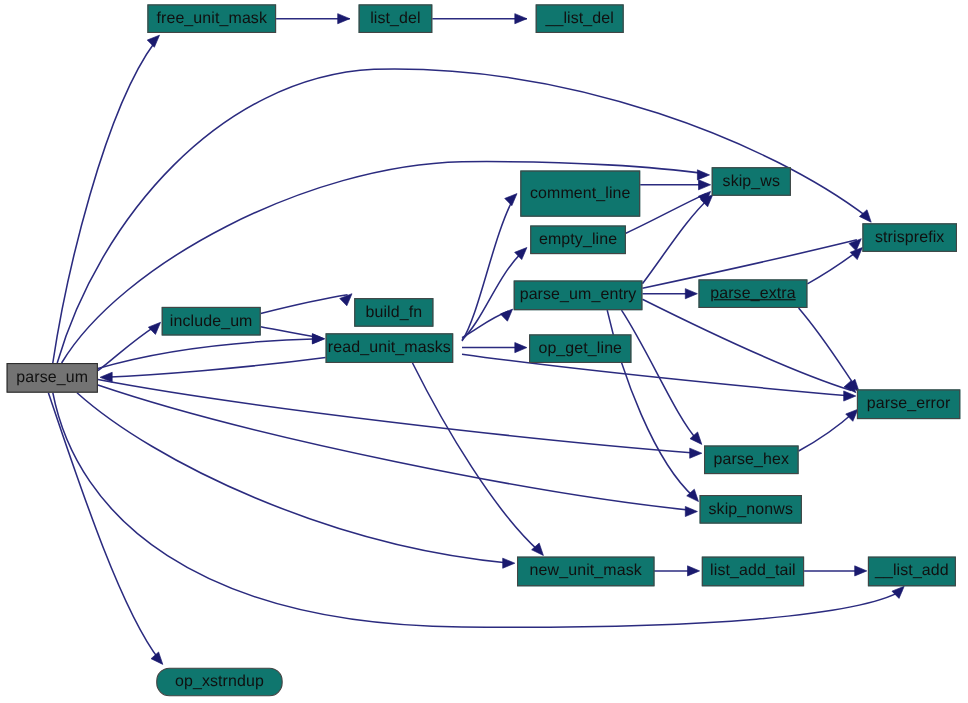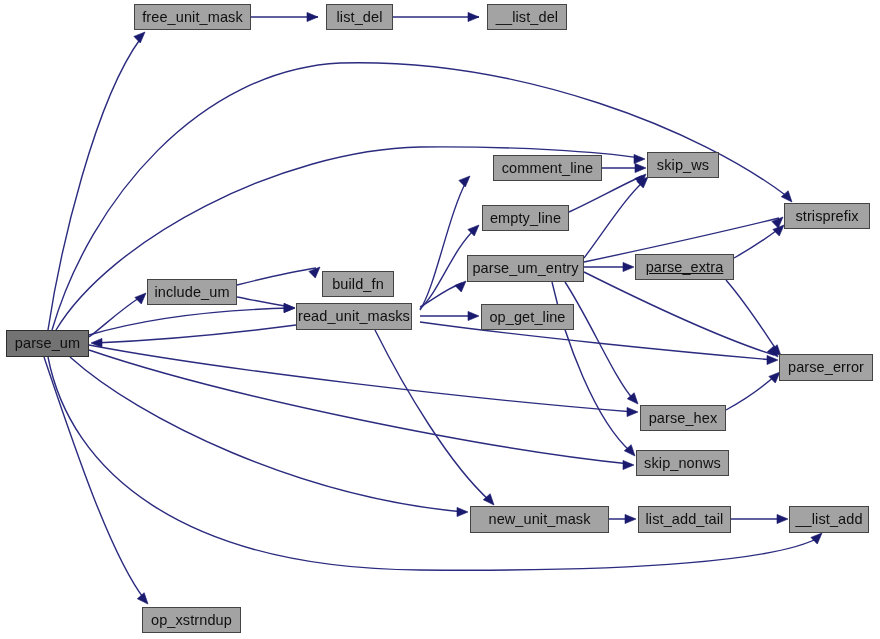--- a/index.html
+++ b/index.html
@@ -41,7 +41,7 @@
     position: absolute;
     box-sizing: border-box;
     border: 1.3px solid #444444;
-    background: #a3a3a3;
+    background: #0f766e;
     display: flex;
     align-items: center;
     justify-content: center;

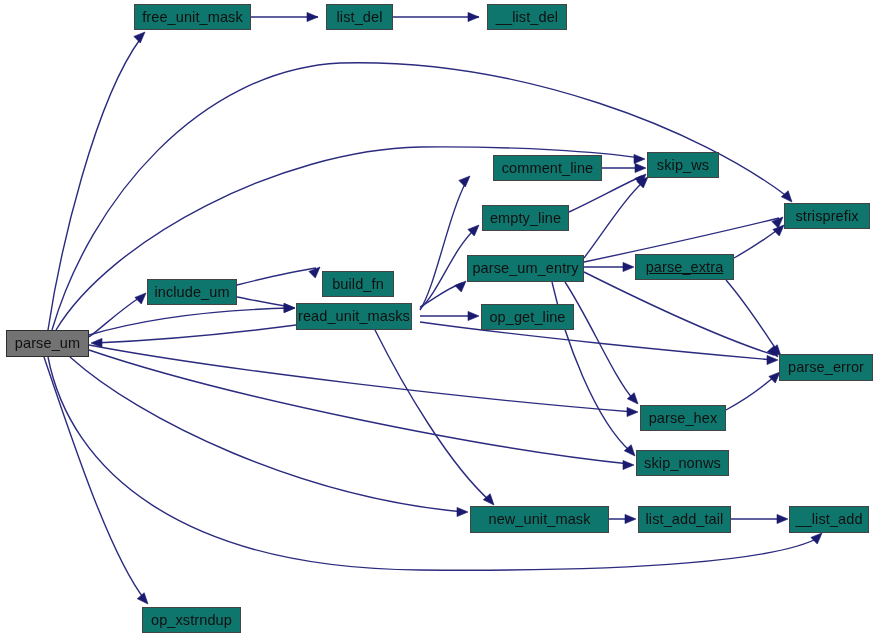--- a/index.html
+++ b/index.html
@@ -135,7 +135,7 @@
       <div class="node-box" style="left: 326px; top: 4px; width: 67px; height: 26px;">list_del</div>
       <div class="node-box" style="left: 487px; top: 4px; width: 80px; height: 26px;">__list_del</div>
       <div class="node-box" style="left: 647px; top: 152px; width: 72px; height: 26px;">skip_ws</div>
-      <div class="node-box" style="left: 473px; top: 155px; width: 109px; height: 26px; margin-left: 20px;">comment_line</div>
+      <div class="node-box" style="left: 473px; top: 155px; width: 109px; height: 42px;">comment_line</div>
       <div class="node-box" style="left: 784px; top: 203px; width: 86px; height: 26px;">strisprefix</div>
       <div class="node-box" style="left: 482px; top: 205px; width: 87px; height: 26px;">empty_line</div>
       <div class="node-box" style="left: 322px; top: 255px; width: 72px; height: 26px; margin-top: 16px;">build_fn</div>

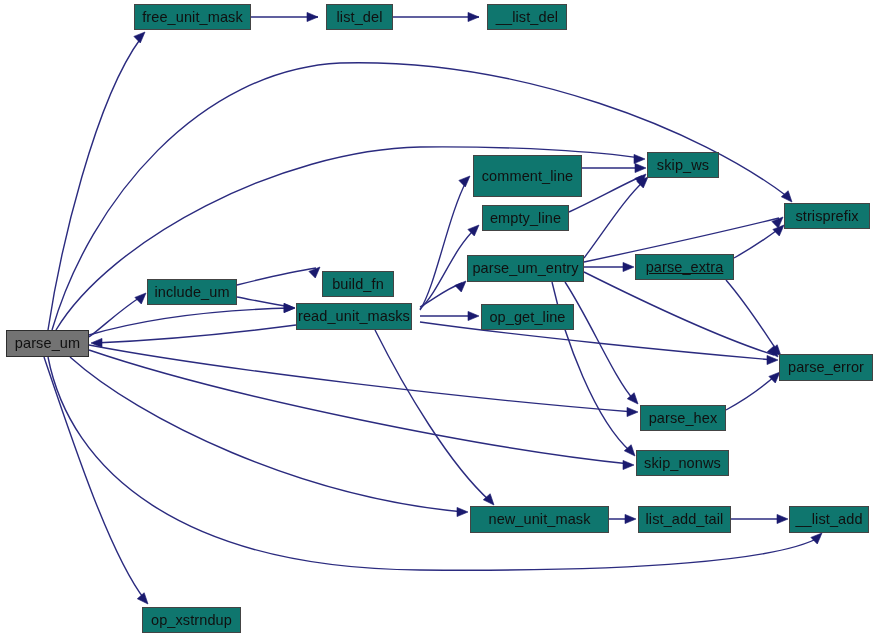--- a/index.html
+++ b/index.html
@@ -148,7 +148,7 @@
       <div class="node-box" style="left: 779px; top: 354px; width: 94px; height: 27px;">parse_error</div>
       <div class="node-box" style="left: 640px; top: 405px; width: 86px; height: 26px;">parse_hex</div>
       <div class="node-box" style="left: 636px; top: 450px; width: 93px; height: 26px;">skip_nonws</div>
-      <div class="node-box" style="left: 470px; top: 506px; width: 139px; height: 27px;">new_unit_mask</div>
+      <div class="node-box" style="left: 470px; top: 506px; width: 125px; height: 27px;">new_unit_mask</div>
       <div class="node-box" style="left: 638px; top: 506px; width: 93px; height: 27px;">list_add_tail</div>
       <div class="node-box" style="left: 789px; top: 506px; width: 80px; height: 27px;">__list_add</div>
       <div class="node-box" style="left: 142px; top: 607px; width: 99px; height: 26px;">op_xstrndup</div>

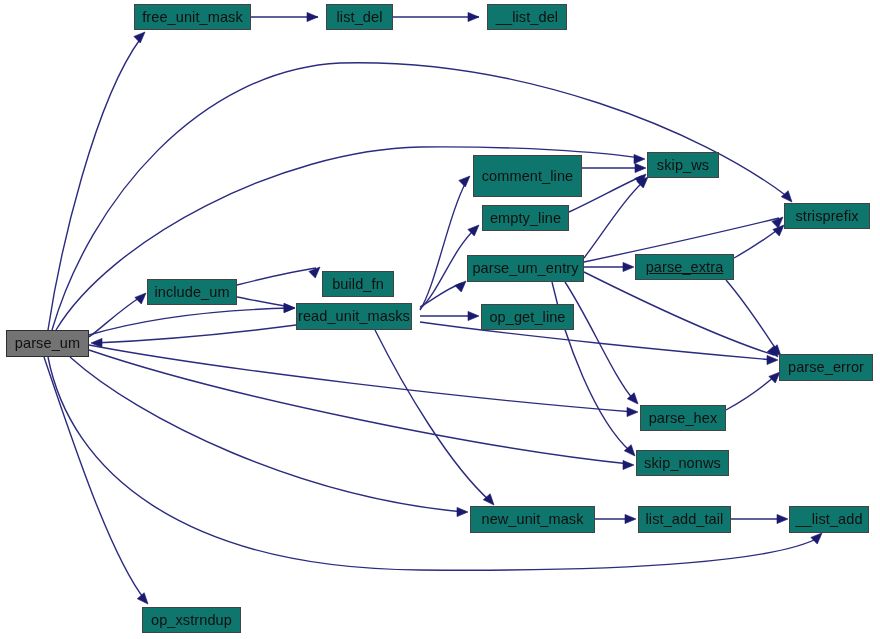--- a/index.html
+++ b/index.html
@@ -151,7 +151,7 @@
       <div class="node-box" style="left: 470px; top: 506px; width: 125px; height: 27px;">new_unit_mask</div>
       <div class="node-box" style="left: 638px; top: 506px; width: 93px; height: 27px;">list_add_tail</div>
       <div class="node-box" style="left: 789px; top: 506px; width: 80px; height: 27px;">__list_add</div>
-      <div class="node-box" style="left: 142px; top: 607px; width: 99px; height: 26px;">op_xstrndup</div>
+      <div class="node-box" style="left: 142px; top: 607px; width: 115px; height: 26px; border-radius: 12px;">op_xstrndup</div>
     </div>
 </div>
 

